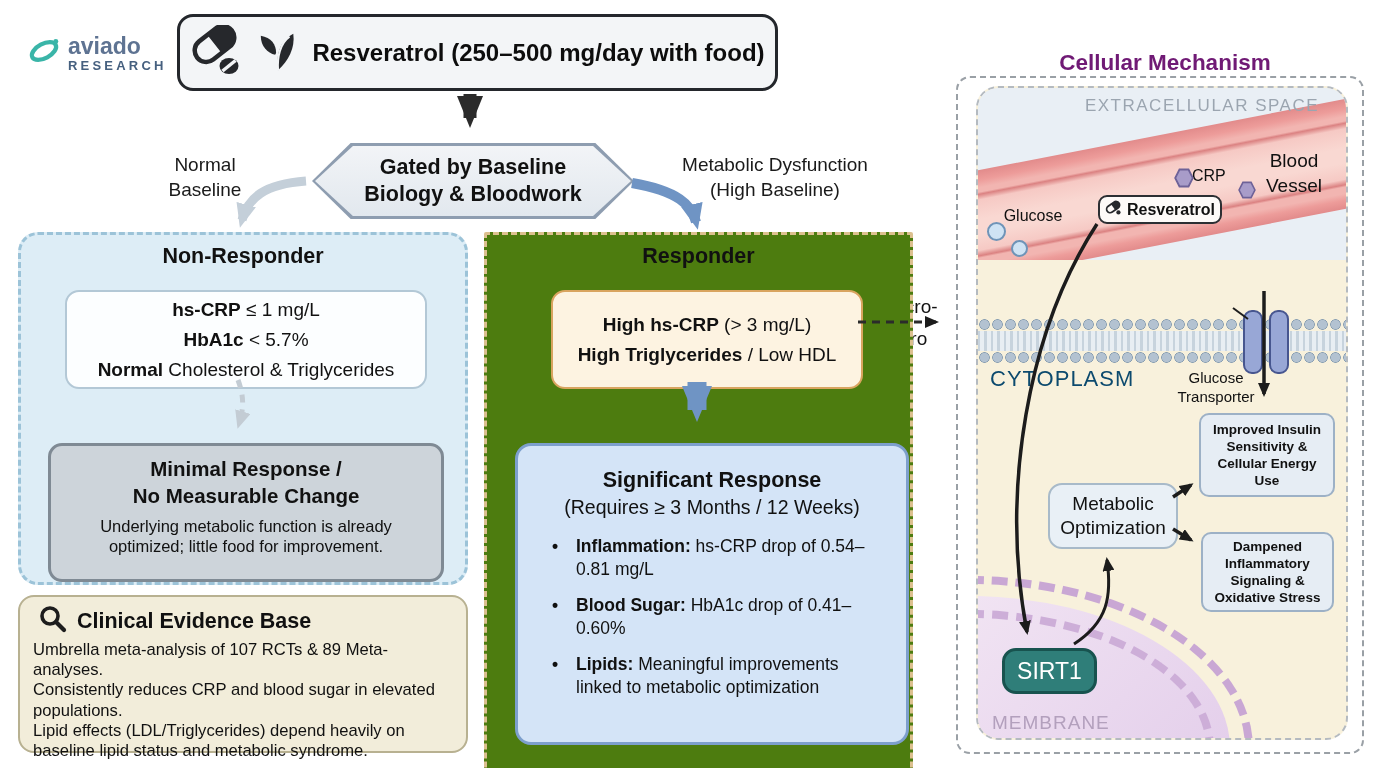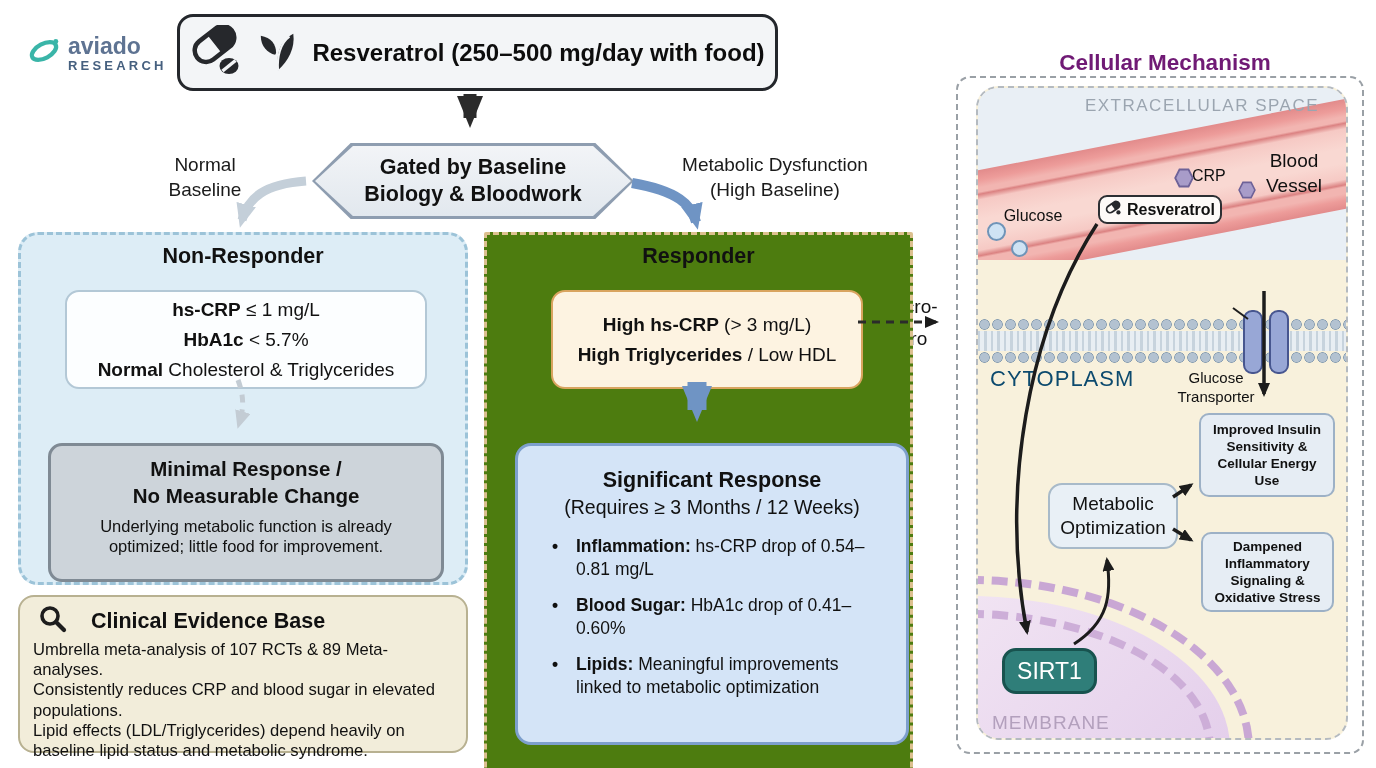--- a/index.html
+++ b/index.html
@@ -52,7 +52,7 @@
   
   #evidence { left:18px; top:595px; width:450px; height:158px; background:#f2edda;
               border:2.5px solid #b8b191; border-radius:16px; padding:8px 13px 0 13px; }
-  #evidence .head { display:flex; align-items:center; gap:24px; padding-left:6px; margin-bottom:3px; }
+  #evidence .head { display:flex; align-items:center; gap:10px; padding-left:6px; margin-bottom:3px; }
   #evidence .t { font-size:21.5px; font-weight:bold; }
   #evidence .line { font-size:16.6px; line-height:20.2px; }
 

